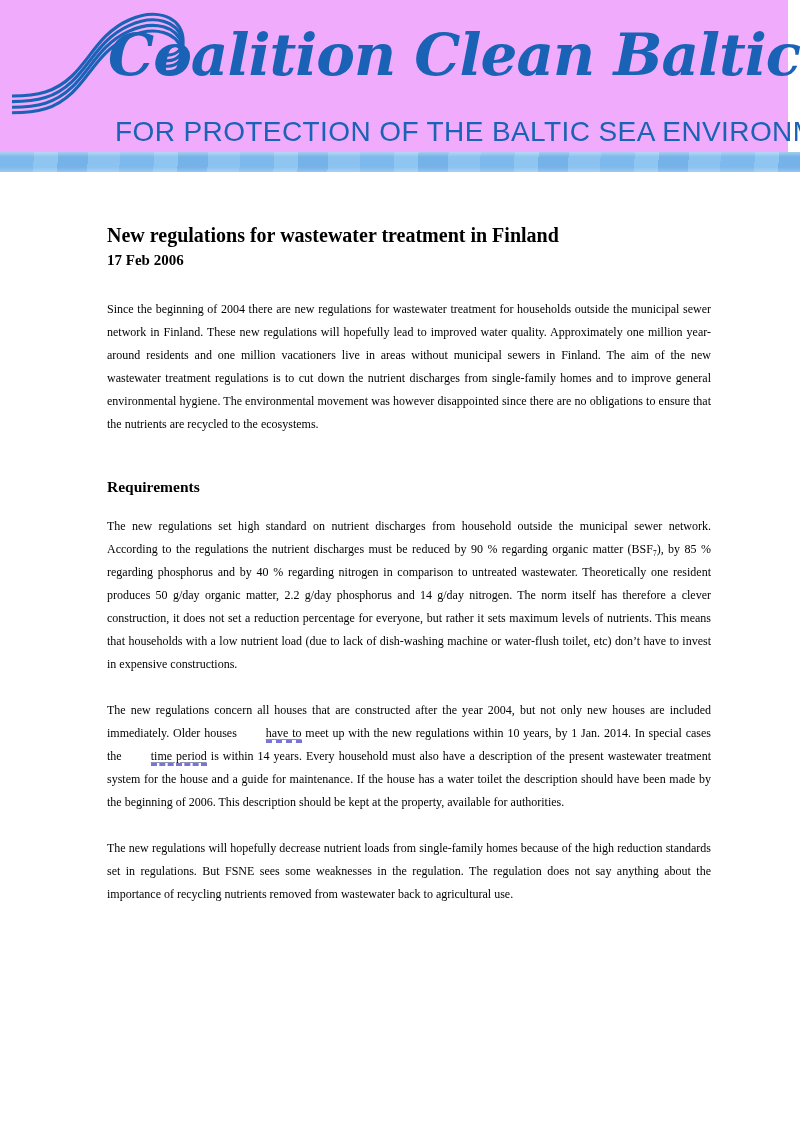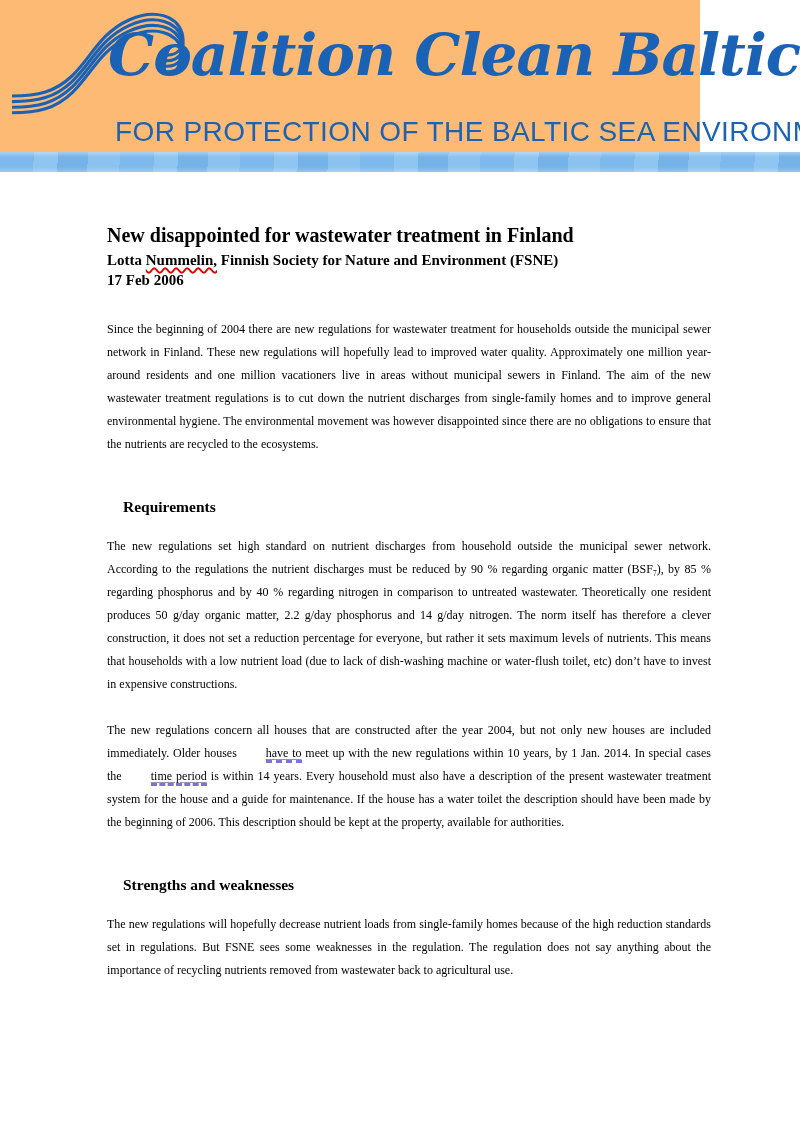--- a/index.html
+++ b/index.html
@@ -15,7 +15,7 @@
     font-family:"Liberation Serif","DejaVu Serif",serif;color:#000;
   }
   
-  .letterhead{position:relative;width:700px;height:172px;background:#fdba74;}
+  .letterhead{position:relative;width:788px;height:172px;background:#f0abfc;}
   .wave-logo{position:absolute;left:12px;top:6px;width:178px;height:120px;}
   .org-name{
     position:absolute;left:108px;top:26px;width:688px;

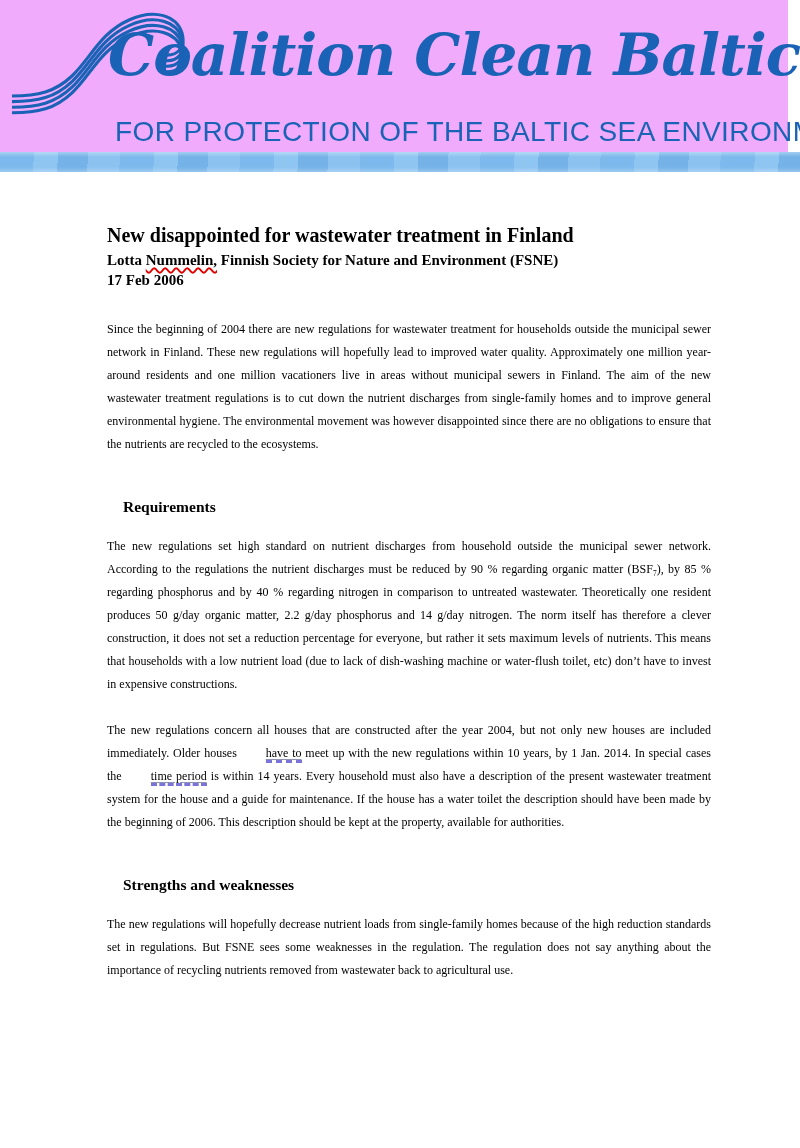--- a/index.html
+++ b/index.html
@@ -93,7 +93,7 @@
 </header>
 
 <main class="doc">
-  <h1 class="title">New disappointed for wastewater treatment in Finland</h1>
+  <h1 class="title">New regulations for wastewater treatment in Finland</h1>
   <p class="meta"><span>Lotta </span><span class="run-spell">Nummelin,</span><span> Finnish Society for Nature and Environment (FSNE)</span></p>
   <p class="meta date">17 Feb 2006</p>
 

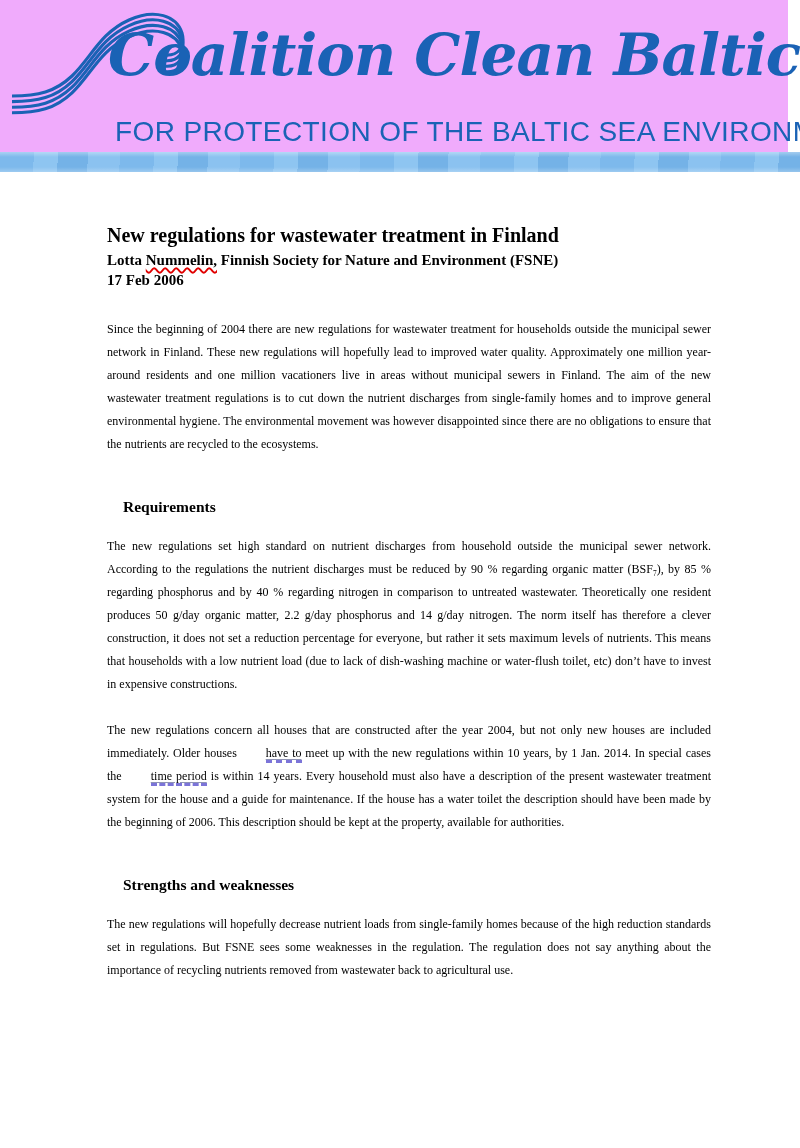--- a/index.html
+++ b/index.html
@@ -94,7 +94,6 @@
 
 <main class="doc">
   <h1 class="title">New regulations for wastewater treatment in Finland</h1>
-  <p class="meta"><span>Lotta </span><span class="run-spell">Nummelin,</span><span> Finnish Society for Nature and Environment (FSNE)</span></p>
   <p class="meta date">17 Feb 2006</p>
 
   <p class="body"><span>Since the beginning of 2004 there are new regulations for wastewater treatment for households outside the municipal sewer network in Finland. These new regulations will hopefully lead to improved water quality. Approximately one million year-around residents and one million vacationers live in areas without municipal sewers in Finland. The aim of the new wastewater treatment regulations is to cut down the nutrient discharges from single-family homes and to improve general environmental hygiene. The environmental movement was however disappointed since there are no obligations to ensure that the nutrients are recycled to the ecosystems.</span></p>

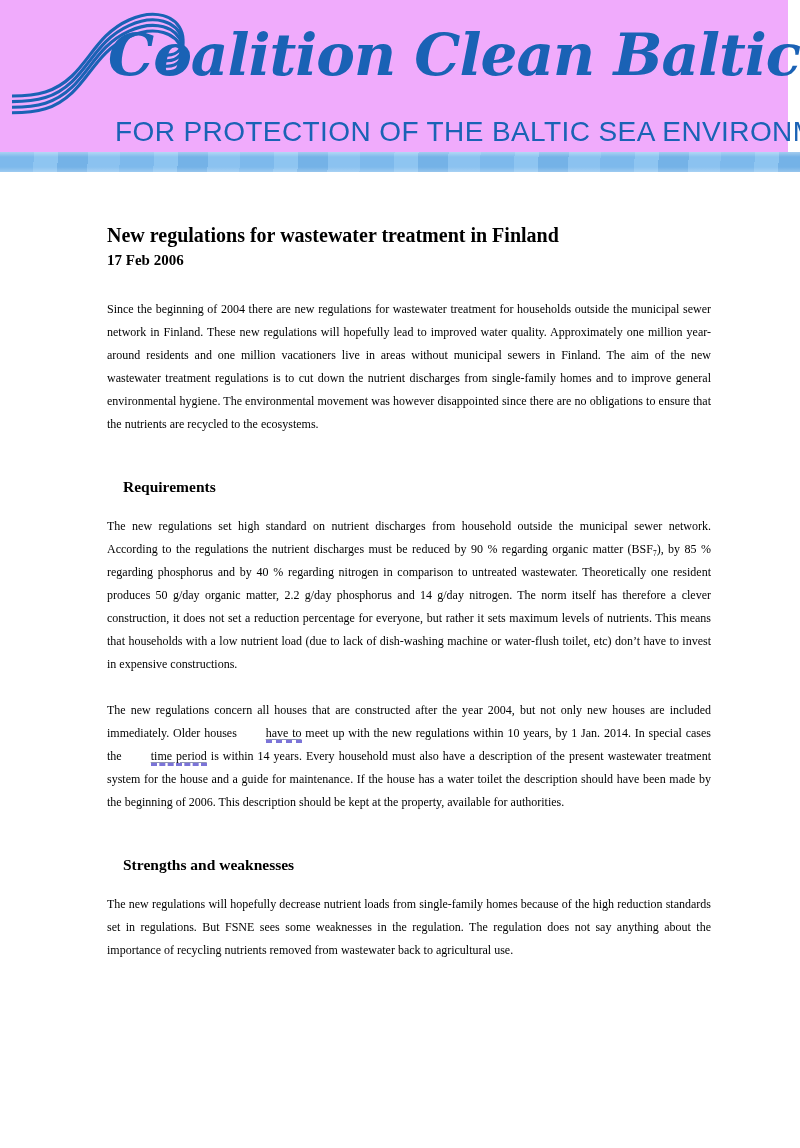--- a/index.html
+++ b/index.html
@@ -53,7 +53,7 @@
   }
   h2.section{
     font-size:15.5px;line-height:23px;font-weight:bold;
-    margin:39px 16px 17px;
+    margin:39px 0 17px;
   }
   
   .run-spell{

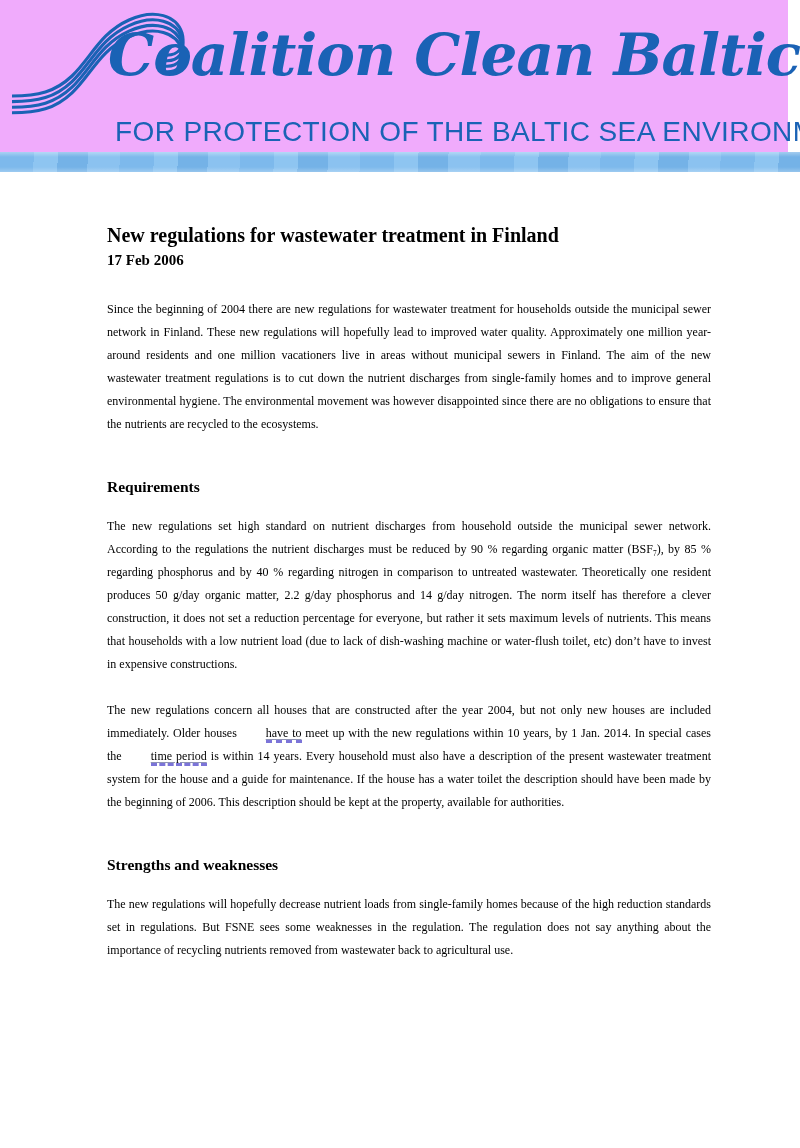--- a/index.html
+++ b/index.html
@@ -103,7 +103,6 @@
   <p class="body"><span>The new regulations set high standard on nutrient discharges from household outside the municipal sewer network. According to the regulations the nutrient discharges must be reduced by 90 % regarding organic matter (BSF</span><span class="run-sub">7</span><span>), by 85 % regarding phosphorus and by 40 % regarding nitrogen in comparison to untreated wastewater. Theoretically one resident produces 50 g/day organic matter, 2.2 g/day phosphorus and 14 g/day nitrogen. The norm itself has therefore a clever construction, it does not set a reduction percentage for everyone, but rather it sets maximum levels of nutrients. This means that households with a low nutrient load (due to lack of dish-washing machine or water-flush toilet, etc) don’t have to invest in expensive constructions.</span></p>
   <p class="body"><span>The new regulations concern all houses that are constructed after the year 2004, but not only new houses are included immediately. Older houses </span><span class="run-grammar">have to</span><span> meet up with the new regulations within 10 years, by 1 Jan. 2014. In special cases the </span><span class="run-grammar">time period</span><span> is within 14 years. Every household must also have a description of the present wastewater treatment system for the house and a guide for maintenance. If the house has a water toilet the description should have been made by the beginning of 2006. This description should be kept at the property, available for authorities.</span></p>
 
-  <h2 class="section">Strengths and weaknesses</h2>
 
   <p class="body"><span>The new regulations will hopefully decrease nutrient loads from single-family homes because of the high reduction standards set in regulations. But FSNE sees some weaknesses in the regulation. The regulation does not say anything about the importance of recycling nutrients removed from wastewater back to agricultural use.</span></p>
 </main>

